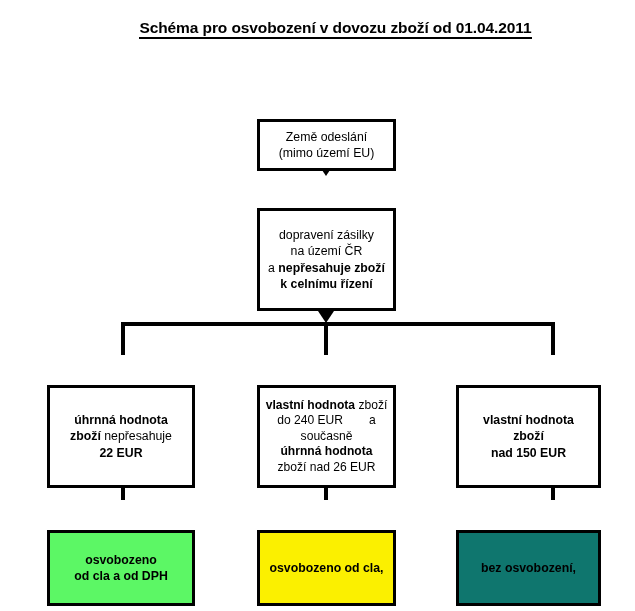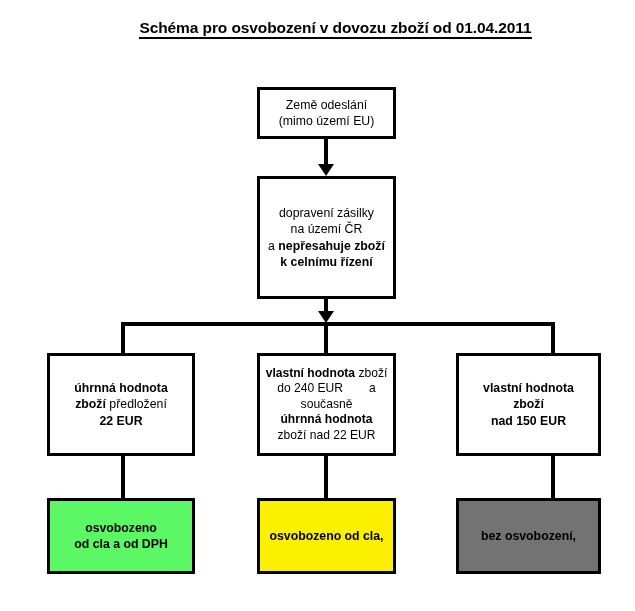--- a/index.html
+++ b/index.html
@@ -56,6 +56,7 @@
     line-height: 16.5px;
     text-align: center;
     z-index: 3;
+    margin-top: 32px;
   }
   .node .ln { white-space: nowrap; display: block; }
   .b { font-weight: bold; }

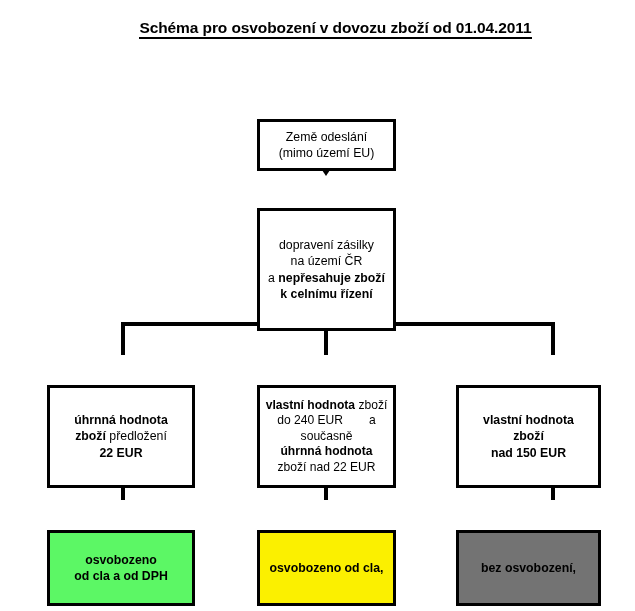--- a/index.html
+++ b/index.html
@@ -64,7 +64,7 @@
 
   
   #node-origin      { left: 257px; top: 87px;  width: 139px; height: 52px; }
-  #node-transport   { left: 257px; top: 176px; width: 139px; height: 123px; }
+  #node-transport   { left: 257px; top: 176px; width: 139px; height: 103px; }
 
   #node-left-cond   { left: 47px;  top: 353px; width: 148px; height: 103px; }
   #node-mid-cond    { left: 257px; top: 353px; width: 139px; height: 103px;

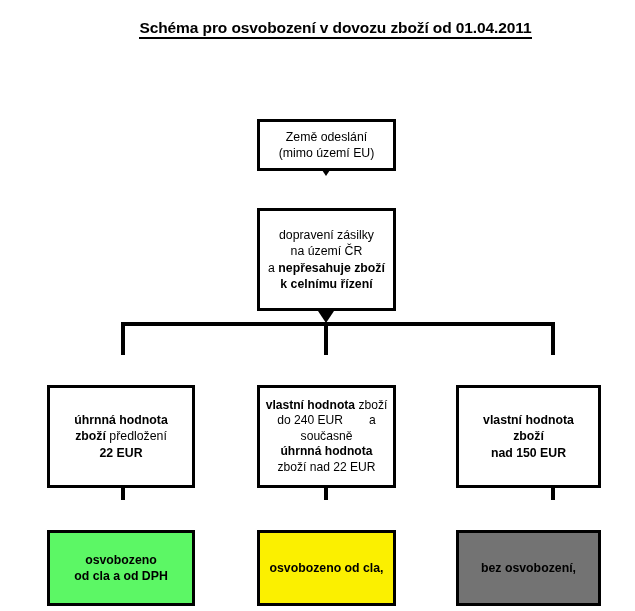--- a/index.html
+++ b/index.html
@@ -166,7 +166,7 @@
 
   <div class="node" id="node-left-cond">
     <span class="ln b">úhrnná hodnota</span>
-    <span class="ln"><span class="b">zboží</span><span class="r"> předložení</span></span>
+    <span class="ln"><span class="b">zboží</span><span class="r"> nepřesahuje</span></span>
     <span class="ln b">22 EUR</span>
   </div>
 

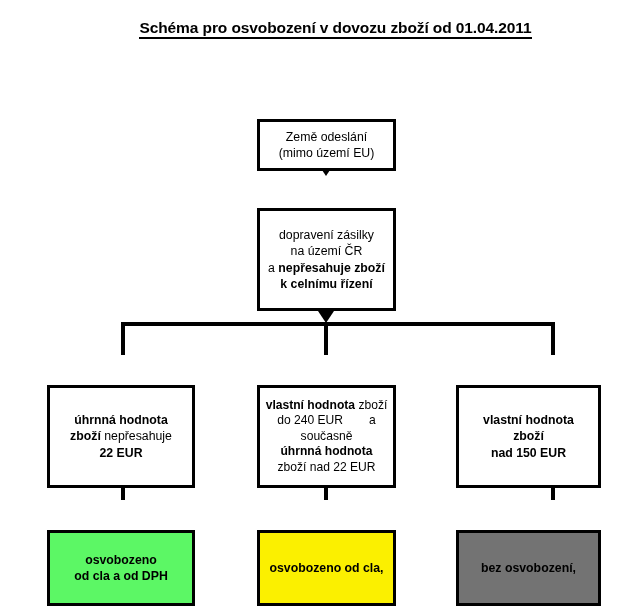--- a/index.html
+++ b/index.html
@@ -175,7 +175,7 @@
     <span class="ln"><span class="r">do 240 EUR</span><span class="gap"></span><span class="r">a</span></span>
     <span class="ln r">současně</span>
     <span class="ln b">úhrnná hodnota</span>
-    <span class="ln r">zboží nad 22 EUR</span>
+    <span class="ln r">zboží nad 26 EUR</span>
   </div>
 
   <div class="node" id="node-right-cond">

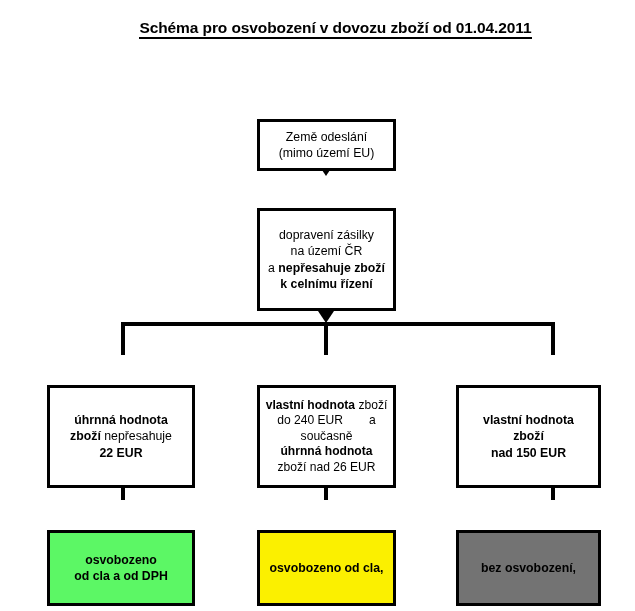--- a/index.html
+++ b/index.html
@@ -193,7 +193,7 @@
     <span class="ln">osvobozeno od cla,</span>
   </div>
 
-  <div class="node" id="node-right-res" style="background: #737373;">
+  <div class="node" id="node-right-res" style="background: #0f766e;">
     <span class="ln">bez osvobození,</span>
   </div>
 

